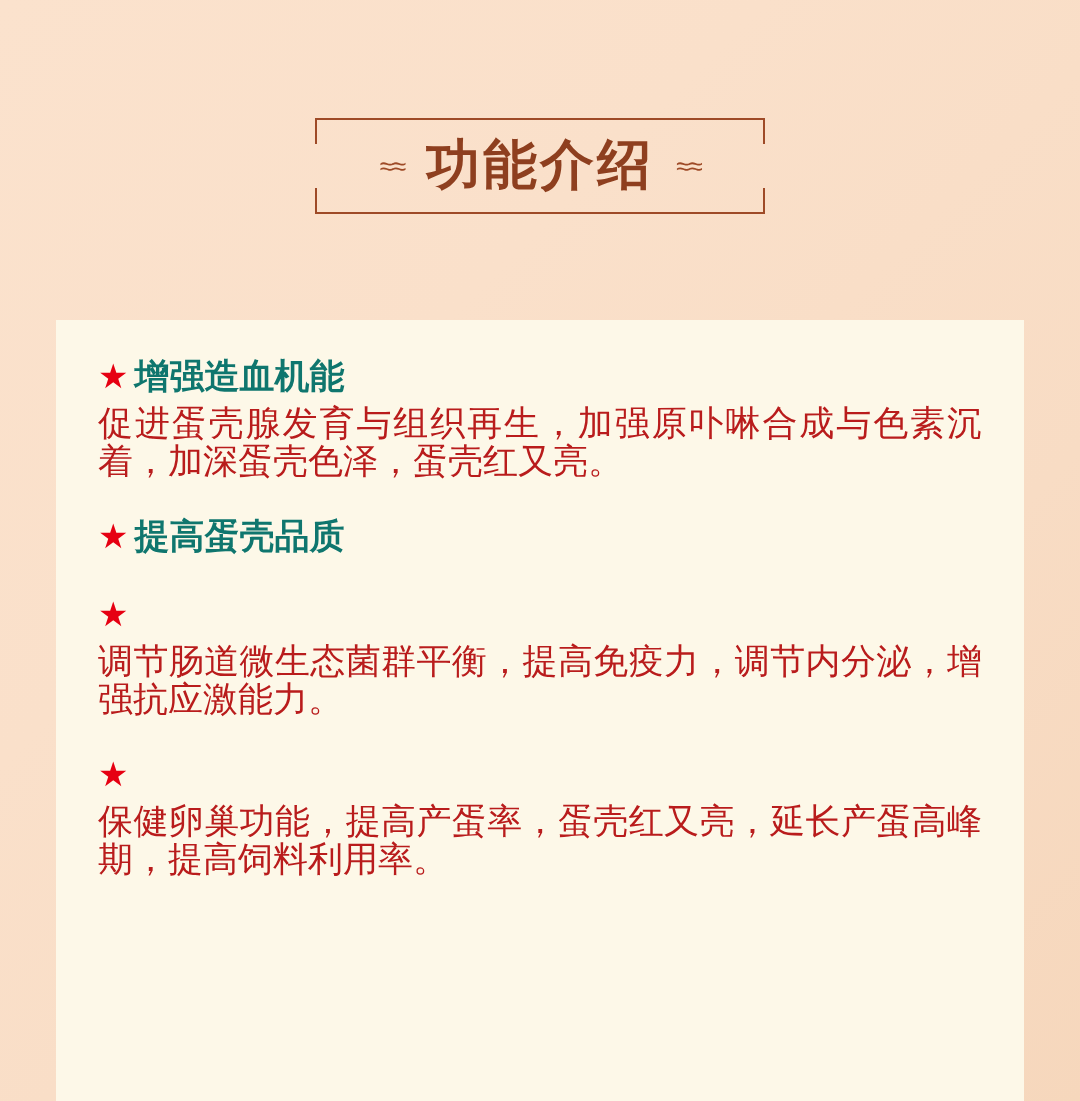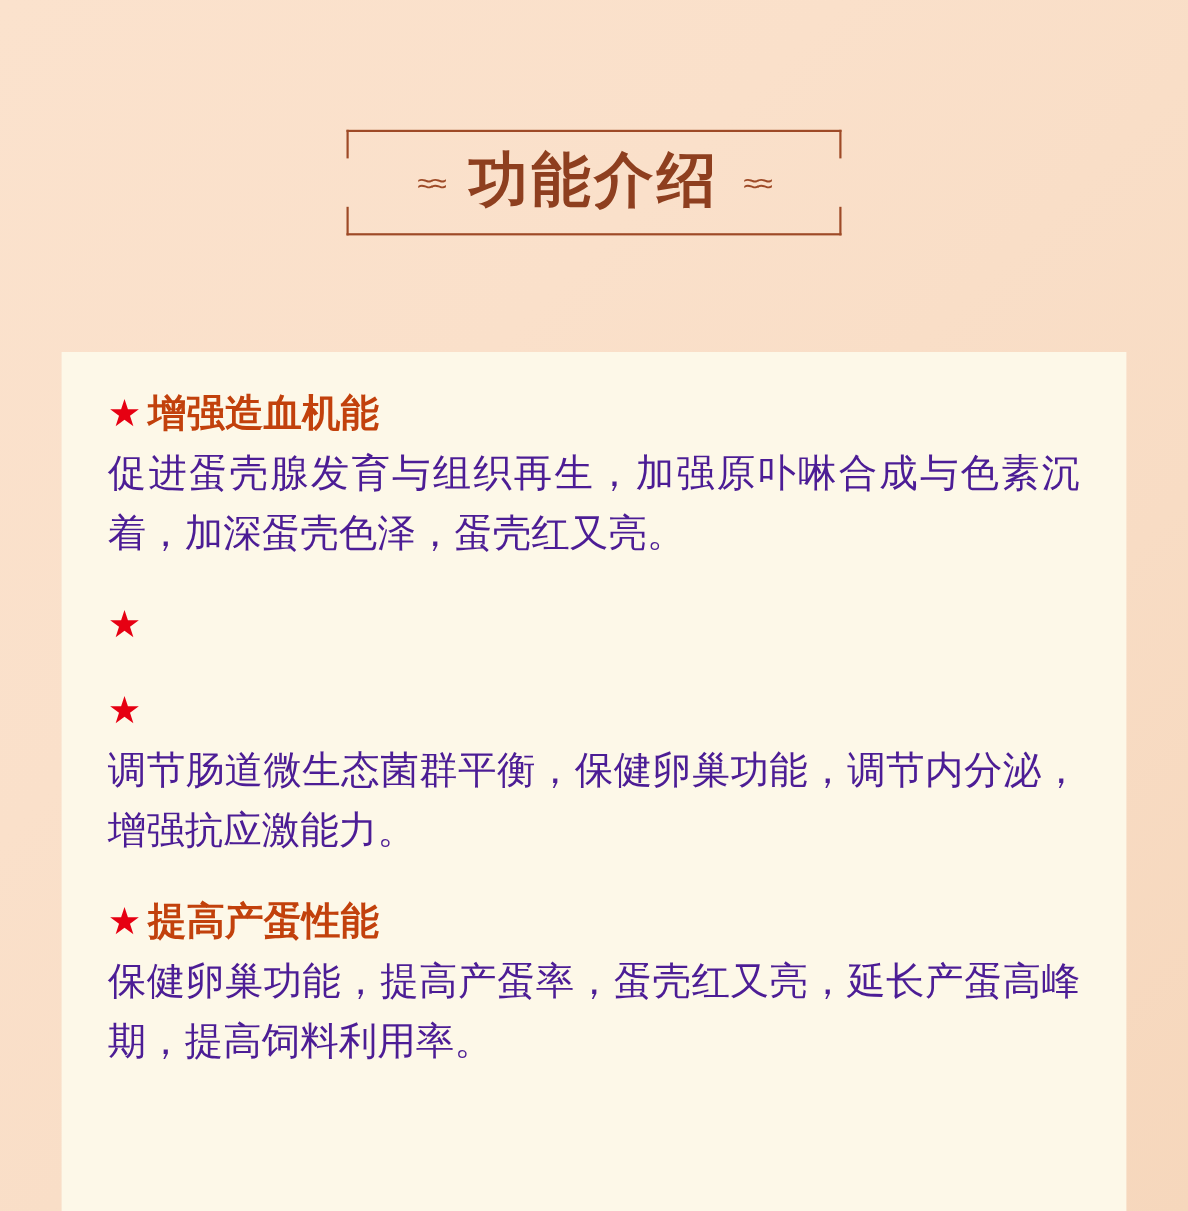--- a/index.html
+++ b/index.html
@@ -107,7 +107,7 @@
     flex: none;
   }
   .sec-title {
-    color: #c2410c;
+    color: #0f766e;
     font-size: 35px;
     font-weight: bold;
     line-height: 44px;

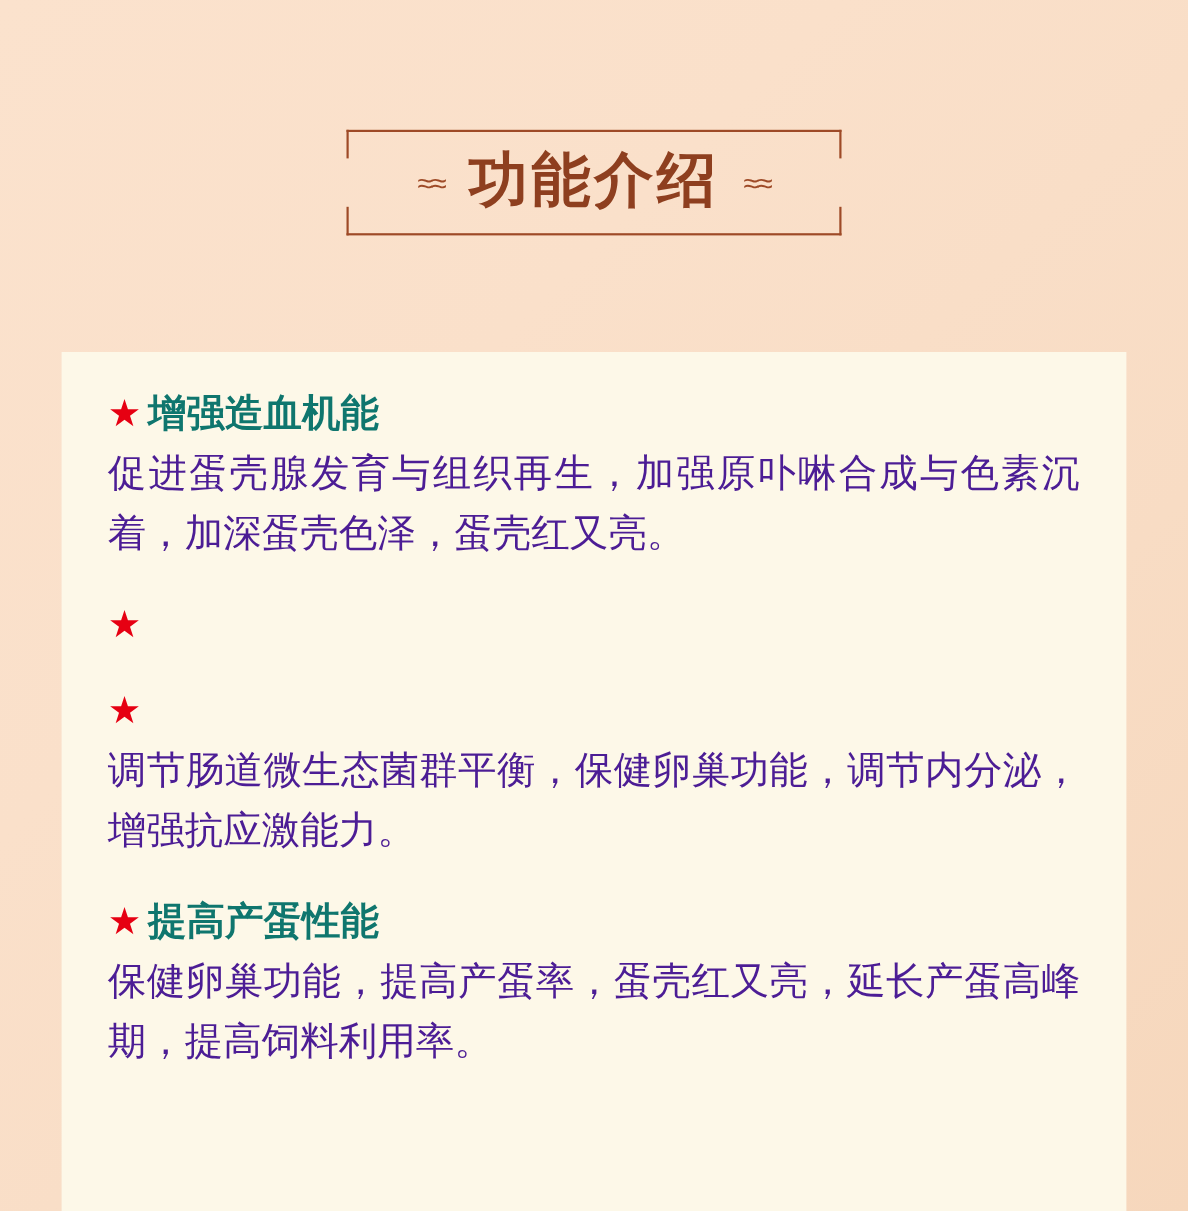--- a/index.html
+++ b/index.html
@@ -115,9 +115,9 @@
     white-space: nowrap;
   }
   .sec-body {
-    color: #4c1d95;
+    color: #b91c1c;
     font-size: 35px;
-    line-height: 54px;
+    line-height: 38px;
     letter-spacing: 0px;
     text-align: justify;
     text-justify: inter-character;

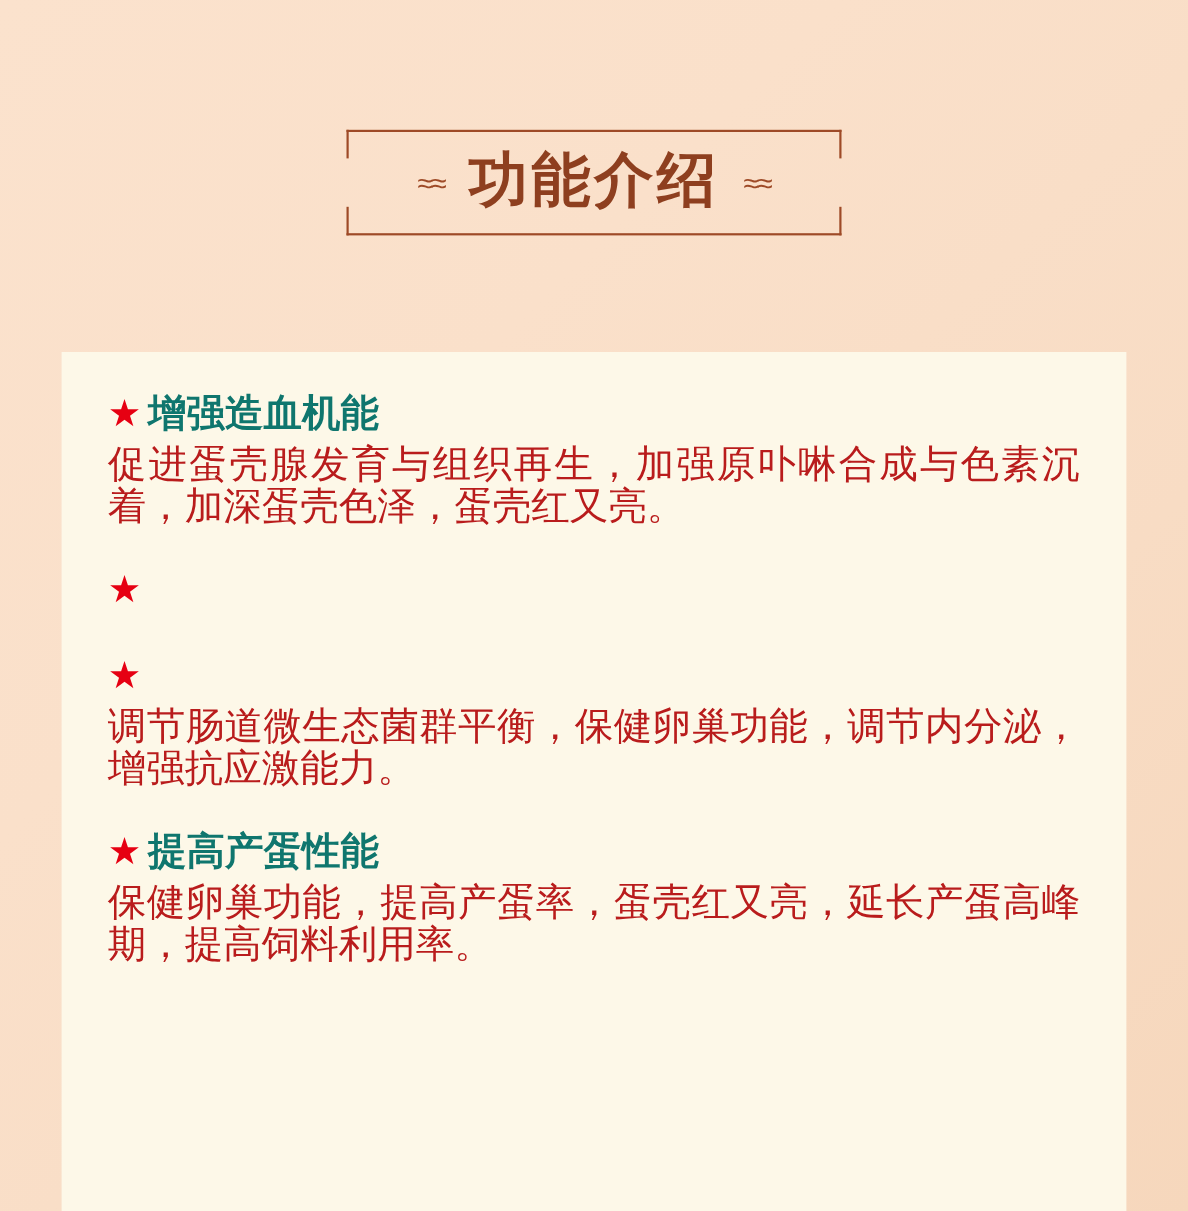--- a/index.html
+++ b/index.html
@@ -156,6 +156,7 @@
   <div class="section">
     <div class="sec-head">
       <span class="star">★</span>
+      <span class="sec-title">提高蛋壳品质</span>
     </div>
   </div>
 

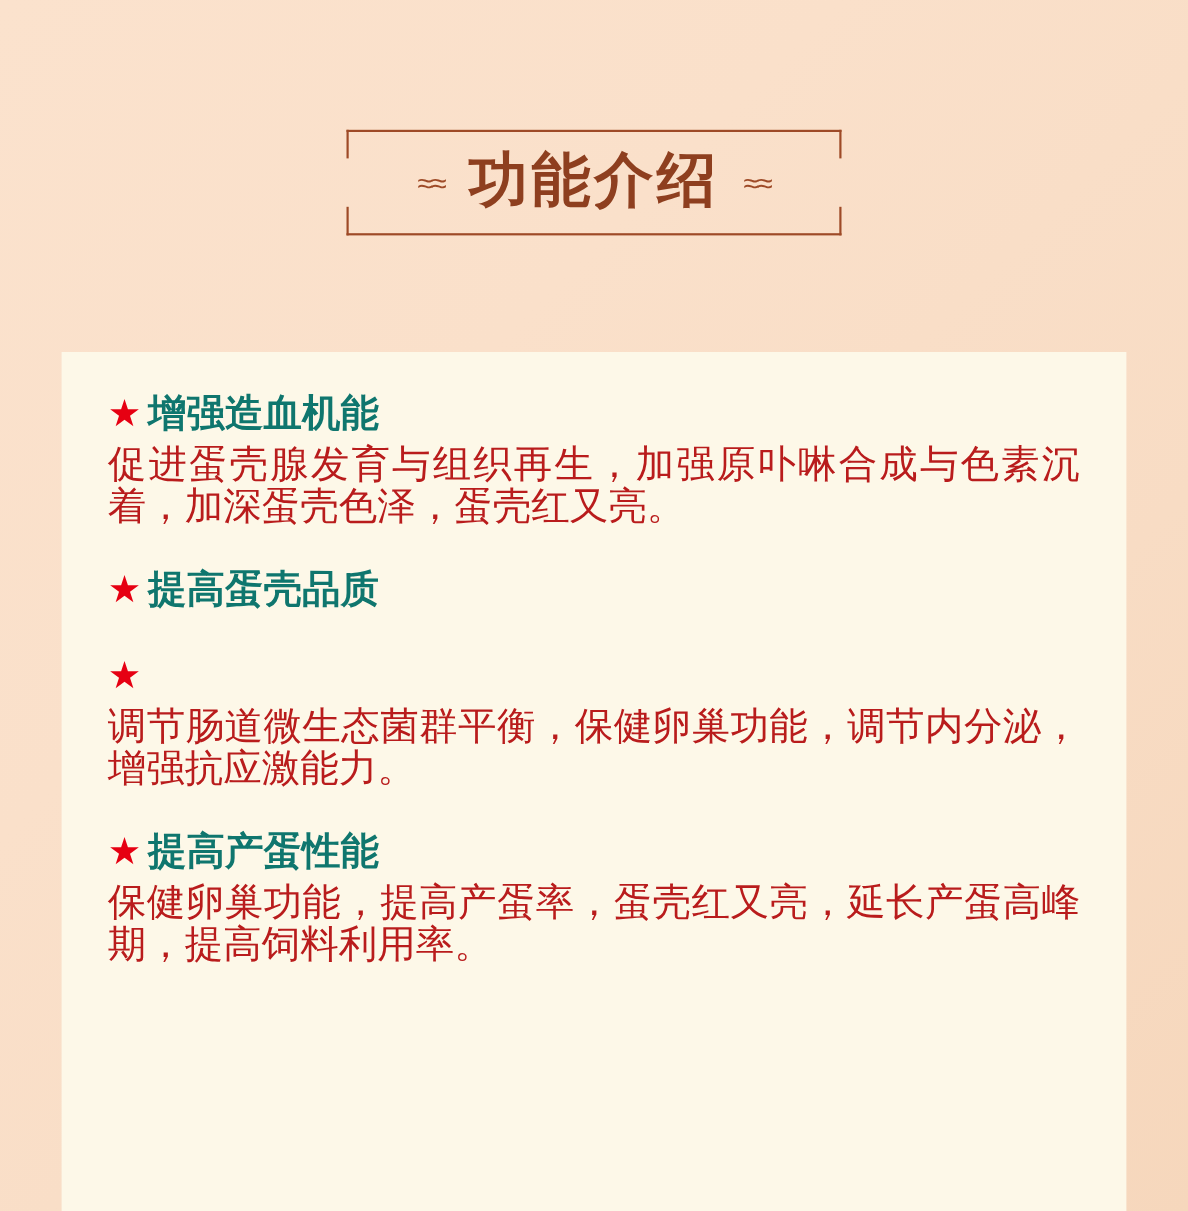--- a/index.html
+++ b/index.html
@@ -164,7 +164,7 @@
     <div class="sec-head">
       <span class="star">★</span>
     </div>
-    <div class="sec-body">调节肠道微生态菌群平衡，保健卵巢功能，调节内分泌，增强抗应激能力。</div>
+    <div class="sec-body">调节肠道微生态菌群平衡，提高免疫力，调节内分泌，增强抗应激能力。</div>
   </div>
 
   <div class="section">

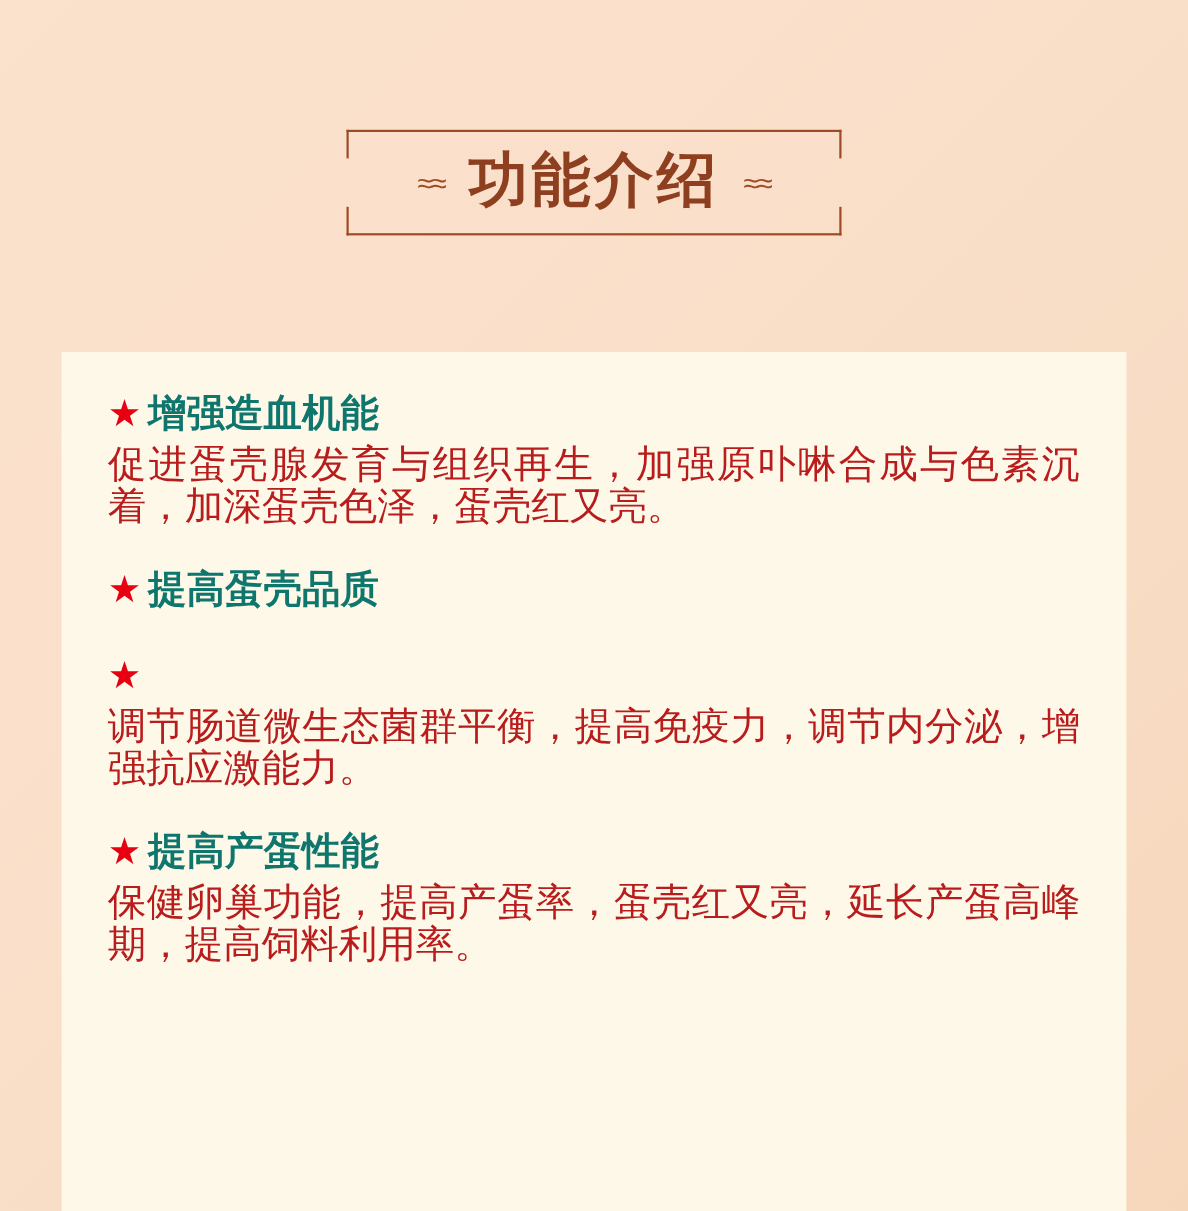--- a/index.html
+++ b/index.html
@@ -170,7 +170,6 @@
   <div class="section">
     <div class="sec-head">
       <span class="star">★</span>
-      <span class="sec-title">提高产蛋性能</span>
     </div>
     <div class="sec-body">保健卵巢功能，提高产蛋率，蛋壳红又亮，延长产蛋高峰期，提高饲料利用率。</div>
   </div>

